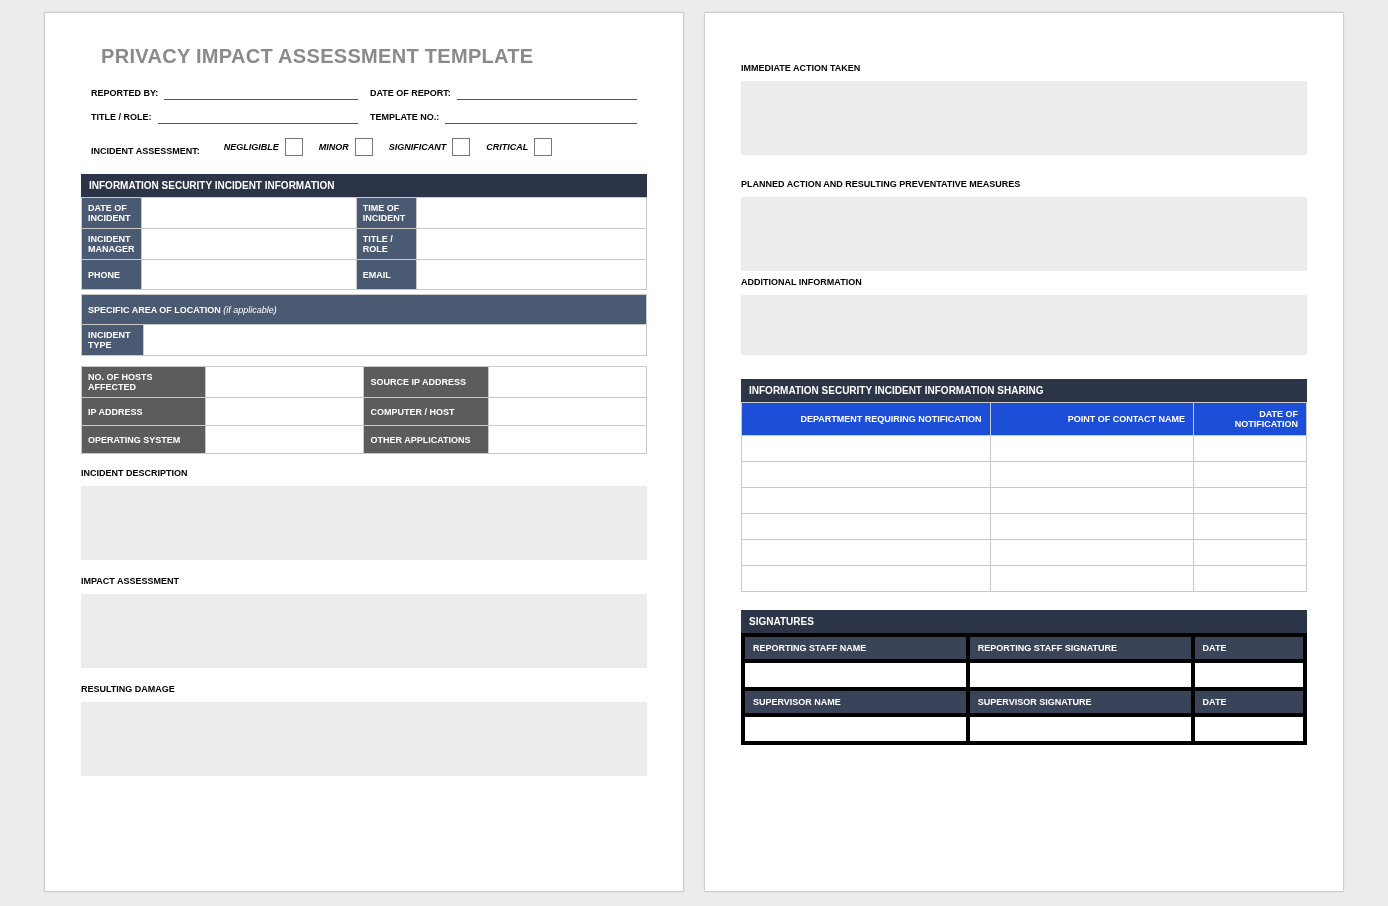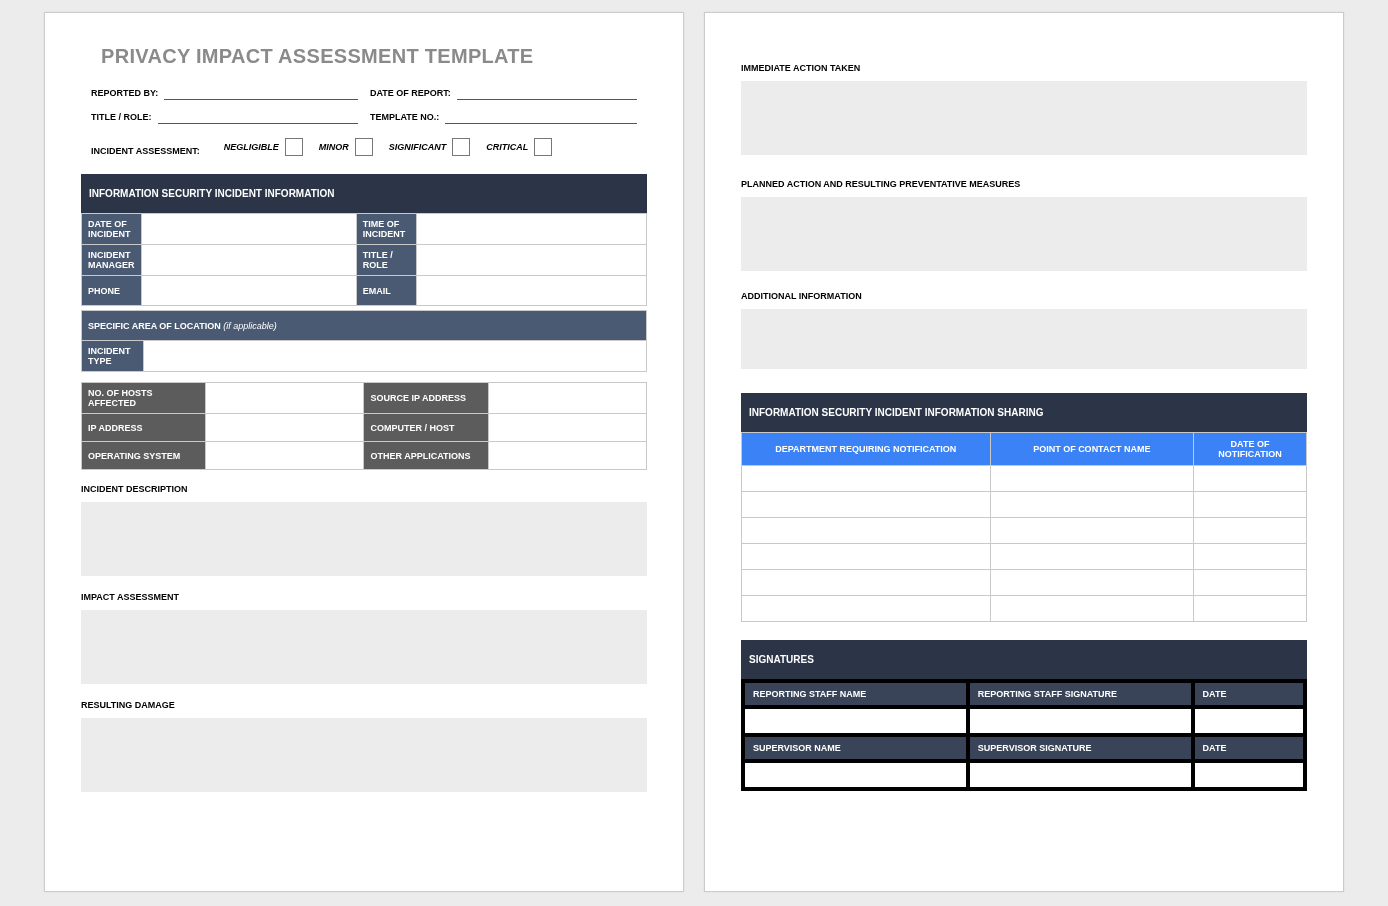--- a/index.html
+++ b/index.html
@@ -88,7 +88,7 @@
     color: #fff;
     font-weight: bold;
     font-size: 10px;
-    padding: 14px 8px;
+    padding: 6px 8px;
   }
 
   

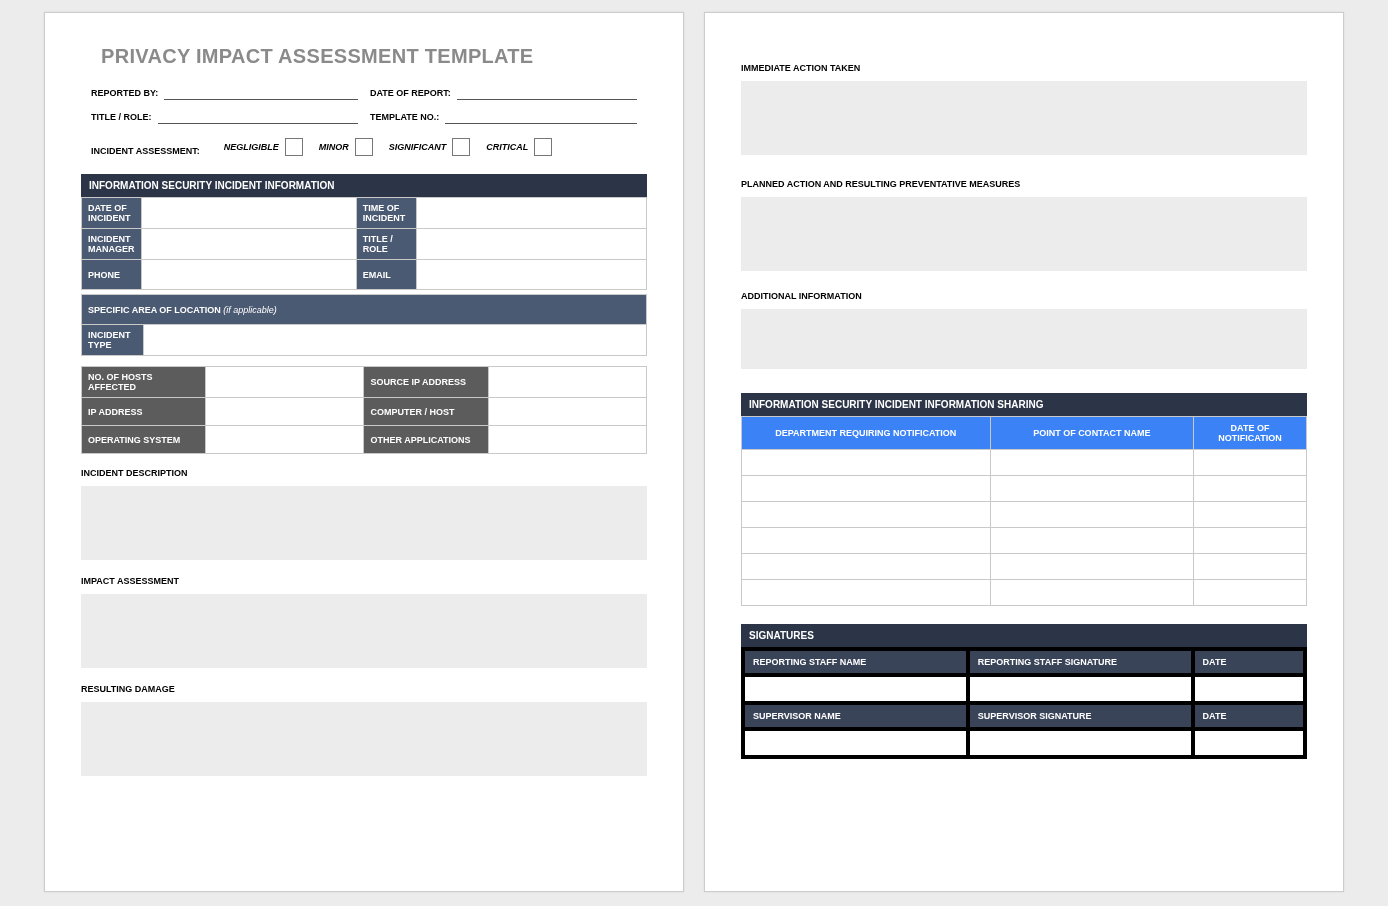--- a/index.html
+++ b/index.html
@@ -302,7 +302,7 @@
   <div class="sect-label" style="margin-top:22px">PLANNED ACTION AND RESULTING PREVENTATIVE MEASURES</div>
   <textarea class="freetext" style=""></textarea>
 
-  <div class="sect-label" style="margin-top:18px">ADDITIONAL INFORMATION</div>
+  <div class="sect-label" style="margin-top:4px">ADDITIONAL INFORMATION</div>
   <textarea class="freetext" style="height: 60px;"></textarea>
 
   <div style="height:22px"></div>

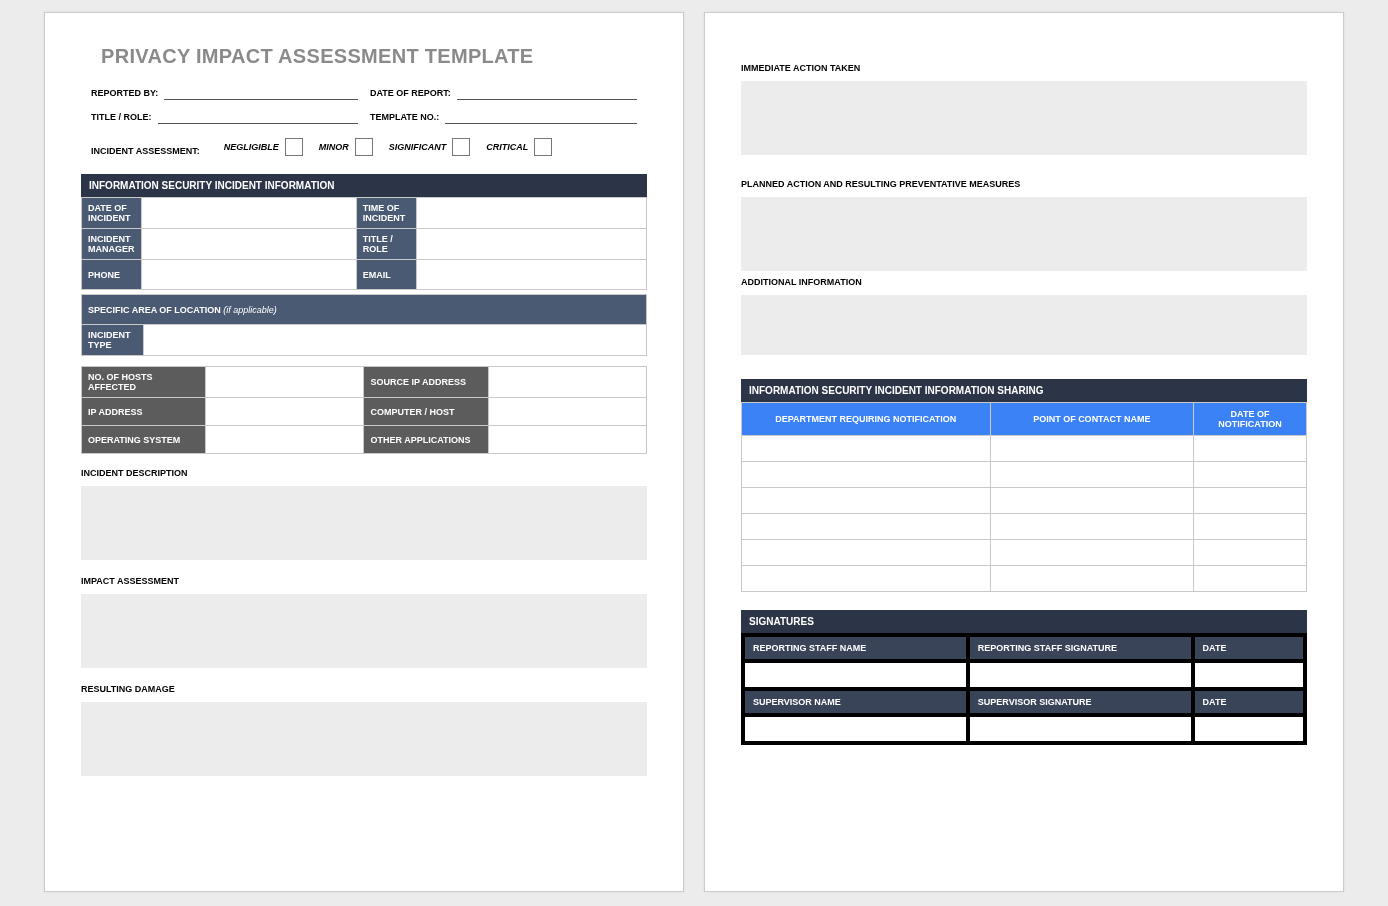--- a/index.html
+++ b/index.html
@@ -142,12 +142,12 @@
 
   
   .share thead th {
-    background: #3b82f6;
+    background: #1d4ed8;
     color: #fff;
     font-weight: bold;
     padding: 6px 8px;
     border: 1px solid #c9c9c9;
-    text-align: center;
+    text-align: right;
   }
   .share tbody td {
     border: 1px solid #c9c9c9;

